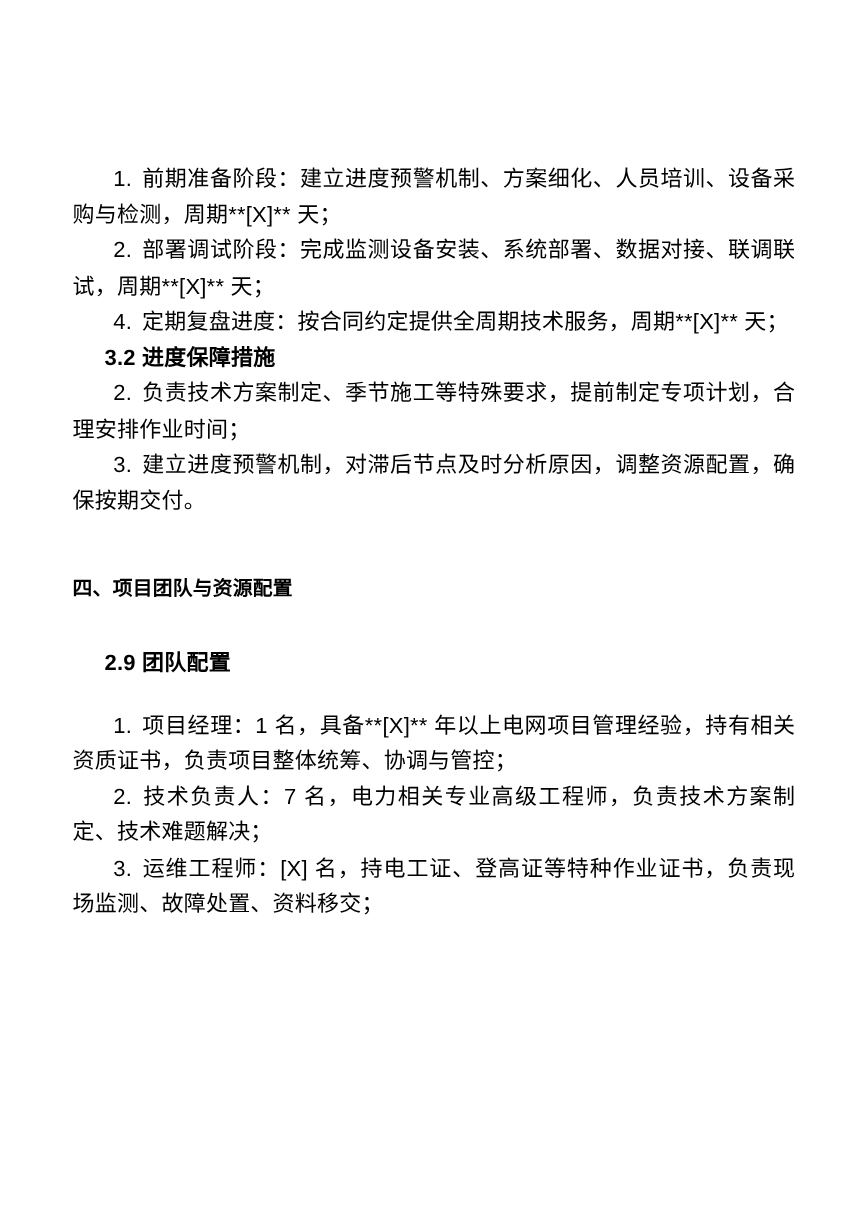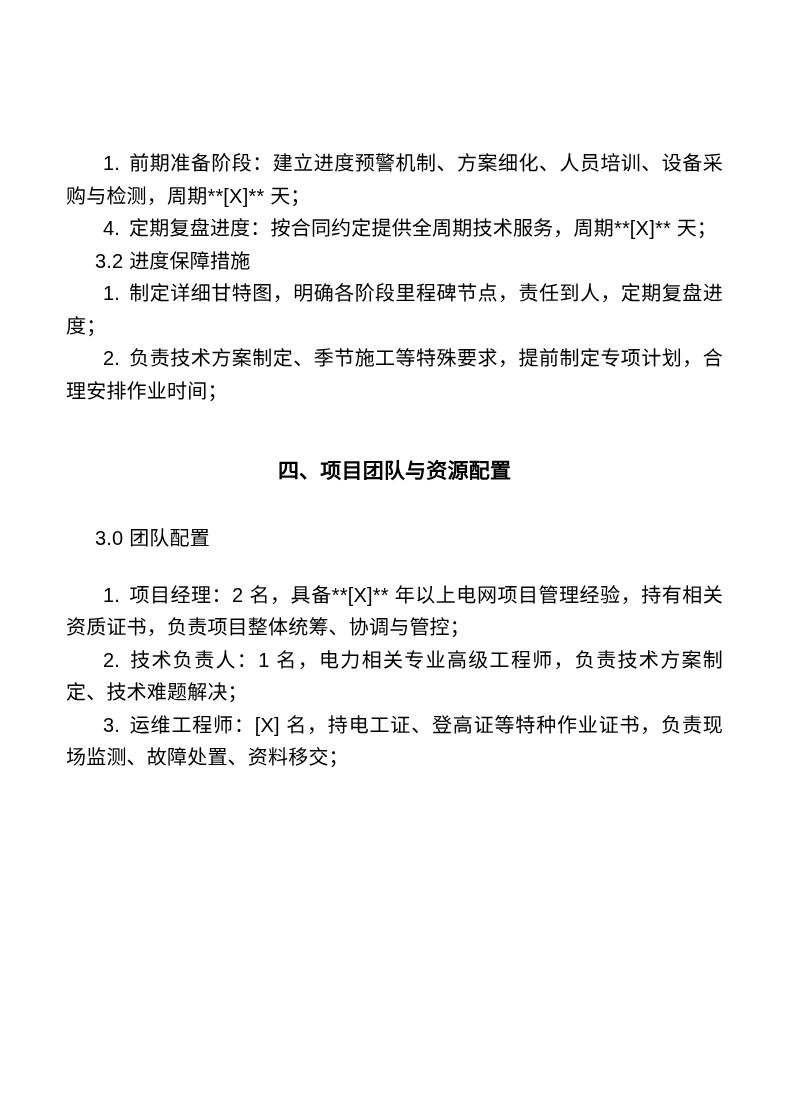--- a/index.html
+++ b/index.html
@@ -59,6 +59,7 @@
   <div class="content">
 
     <p class="li"><span class="num">1.</span><span>前期准备阶段：建立进度预警机制、方案细化、人员培训、设备采购与检测，周期**[X]** 天；</span></p>
+    <p class="li"><span class="num">2.</span><span>部署调试阶段：完成监测设备安装、系统部署、数据对接、联调联试，周期**[X]** 天；</span></p>
     <p class="li"><span class="num">4.</span><span>定期复盘进度：按合同约定提供全周期技术服务，周期**[X]** 天；</span></p>
 
     <p class="subheading">3.2 进度保障措施</p>

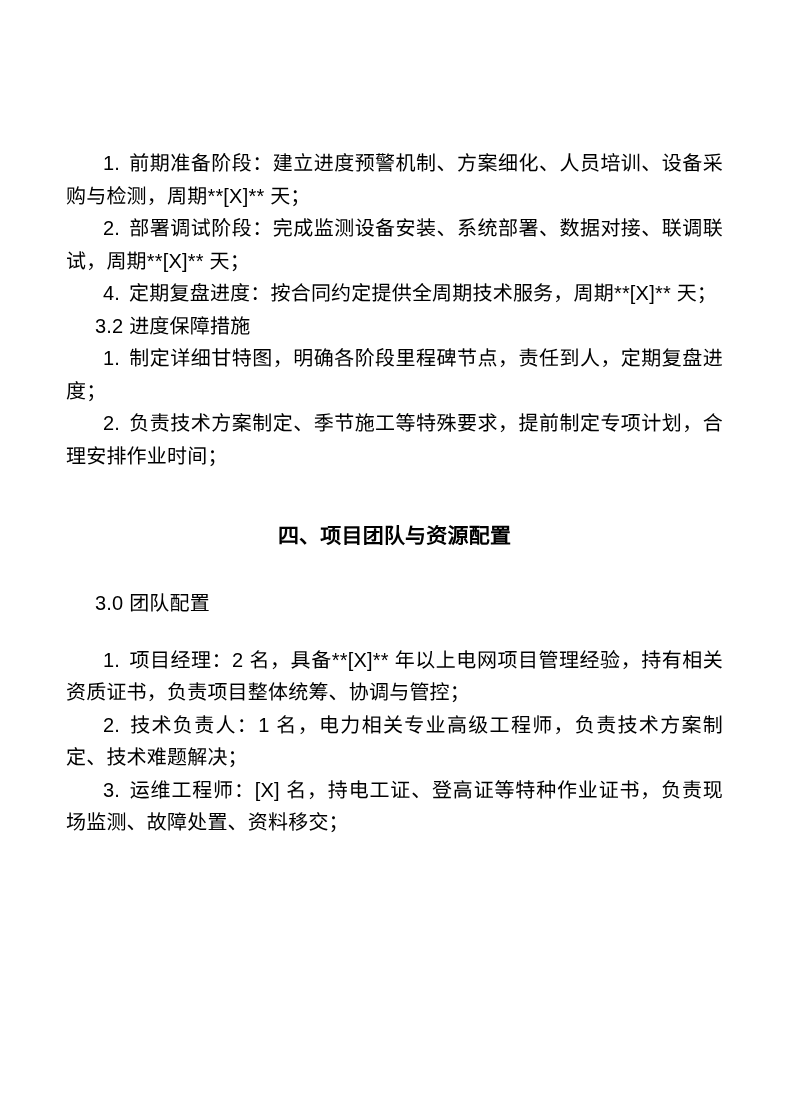--- a/index.html
+++ b/index.html
@@ -34,7 +34,7 @@
     margin-right: 9px;
   }
   .subheading {
-    font-weight: normal;
+    font-weight: bold;
     text-indent: 29px;
   }
   .chapter {

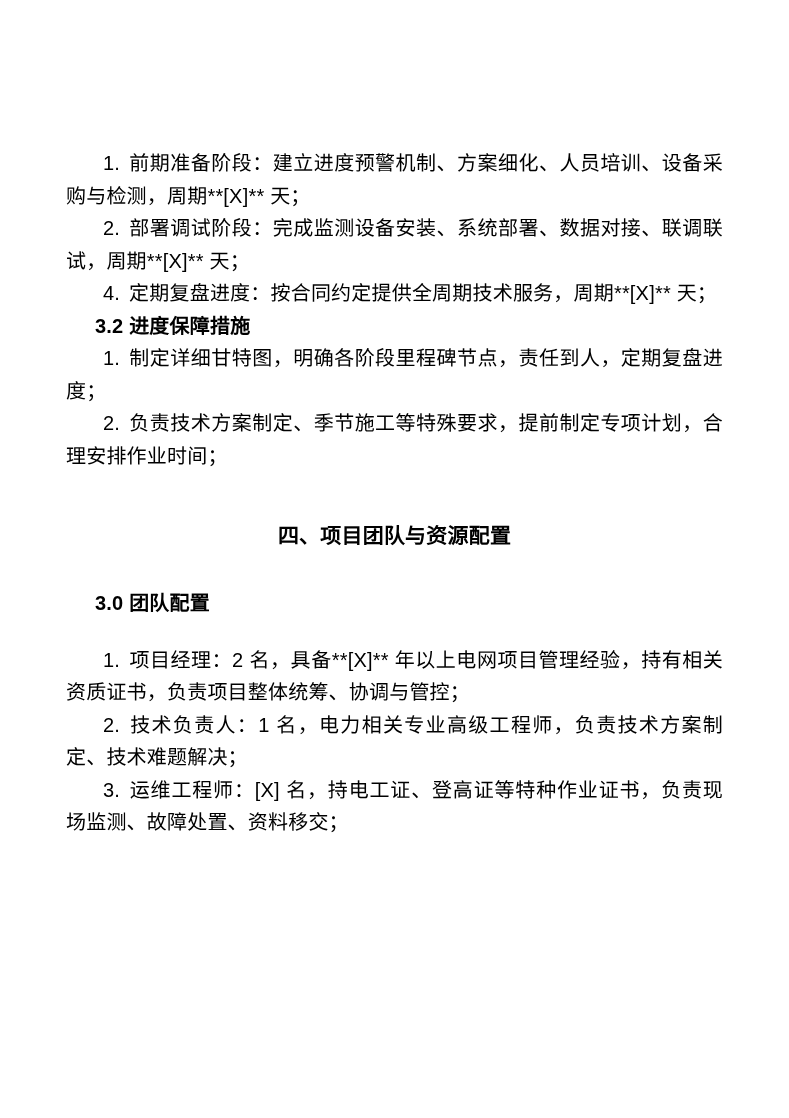--- a/index.html
+++ b/index.html
@@ -64,7 +64,6 @@
 
     <p class="subheading">3.2 进度保障措施</p>
 
-    <p class="li"><span class="num">1.</span><span>制定详细甘特图，明确各阶段里程碑节点，责任到人，定期复盘进度；</span></p>
     <p class="li"><span class="num">2.</span><span>负责技术方案制定、季节施工等特殊要求，提前制定专项计划，合理安排作业时间；</span></p>
 
     <p class="chapter">四、项目团队与资源配置</p>

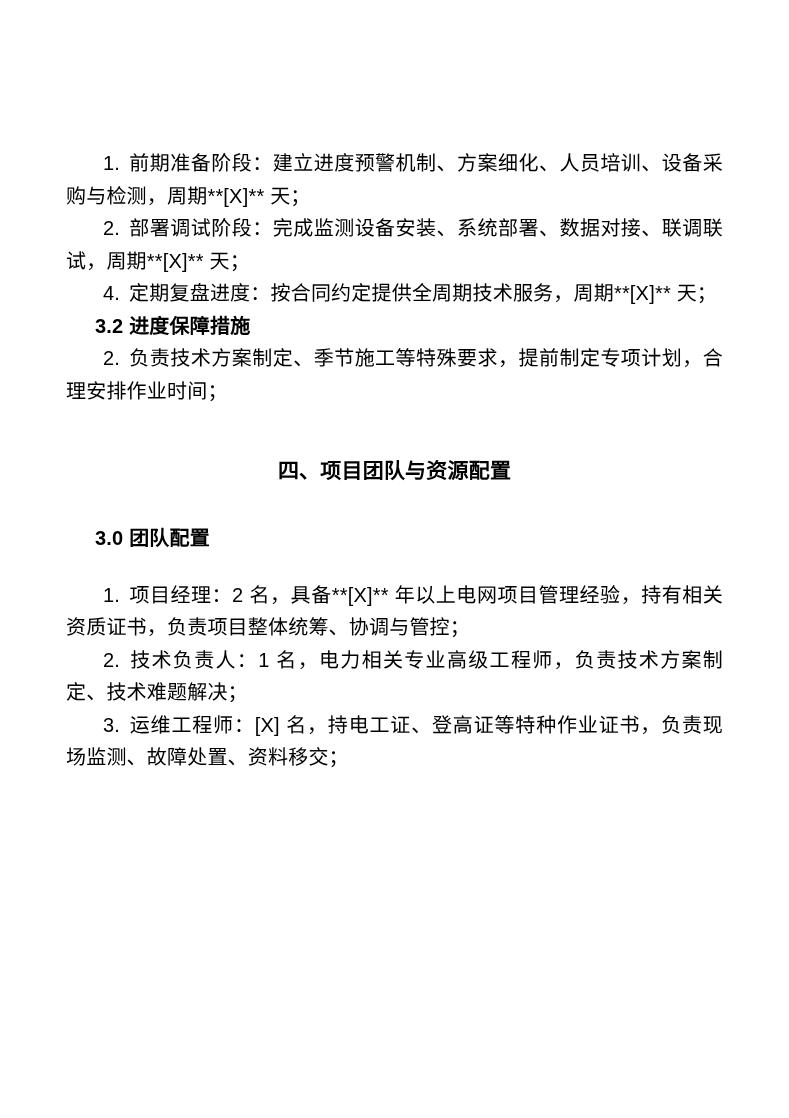--- a/index.html
+++ b/index.html
@@ -65,6 +65,7 @@
     <p class="subheading">3.2 进度保障措施</p>
 
     <p class="li"><span class="num">2.</span><span>负责技术方案制定、季节施工等特殊要求，提前制定专项计划，合理安排作业时间；</span></p>
+    <p class="li"><span class="num">3.</span><span>建立进度预警机制，对滞后节点及时分析原因，调整资源配置，确保按期交付。</span></p>
 
     <p class="chapter">四、项目团队与资源配置</p>
 

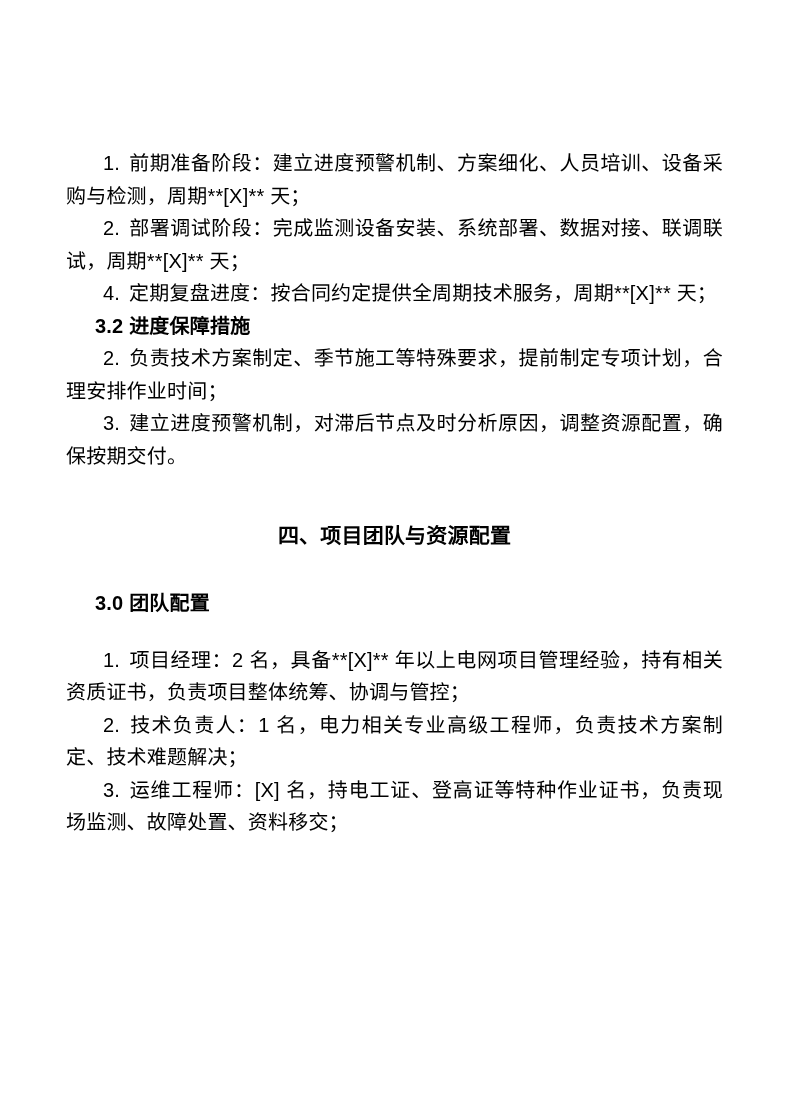--- a/index.html
+++ b/index.html
@@ -39,9 +39,9 @@
   }
   .chapter {
     font-weight: bold;
-    text-align: center;
+    text-align: left;
     text-indent: 0;
-    font-size: 21px;
+    font-size: 18px;
     line-height: 33px;
     margin-top: 47px !important;
   }

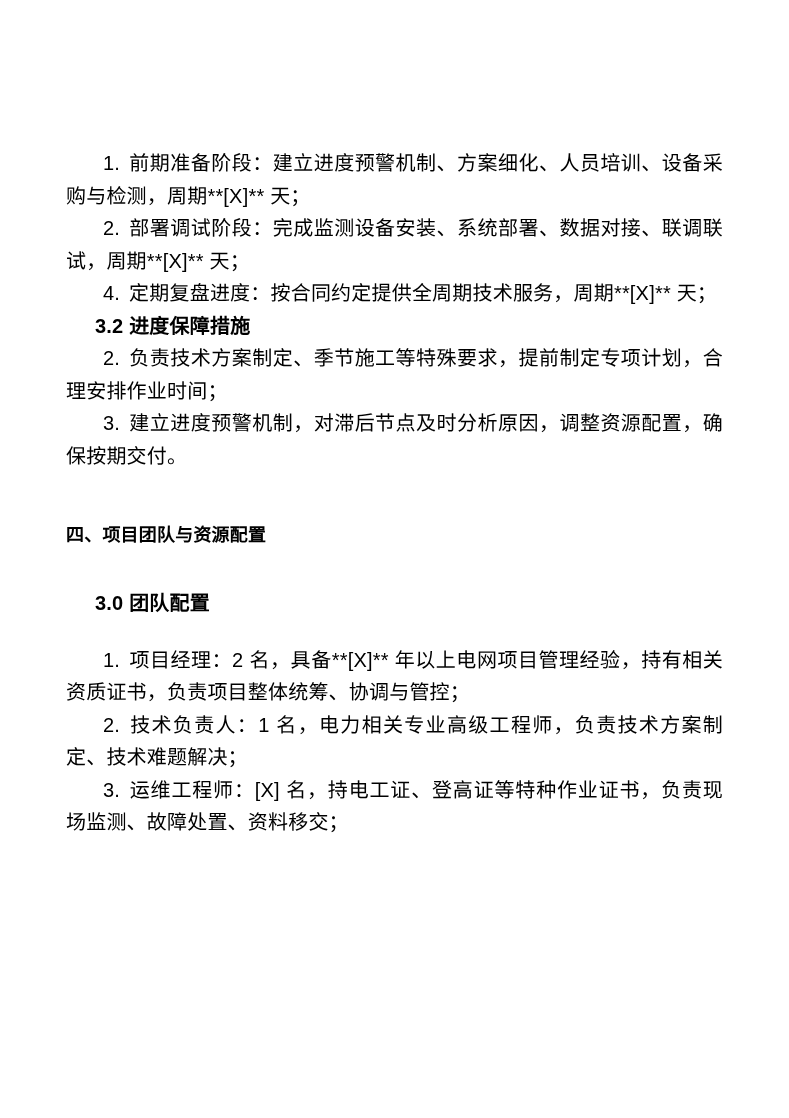--- a/index.html
+++ b/index.html
@@ -69,7 +69,7 @@
 
     <p class="chapter">四、项目团队与资源配置</p>
 
-    <p class="subheading subheading-41">3.0 团队配置</p>
+    <p class="subheading subheading-41">2.9 团队配置</p>
 
     <p class="li team-first"><span class="num">1.</span><span>项目经理：2 名，具备**[X]** 年以上电网项目管理经验，持有相关资质证书，负责项目整体统筹、协调与管控；</span></p>
     <p class="li"><span class="num">2.</span><span>技术负责人：1 名，电力相关专业高级工程师，负责技术方案制定、技术难题解决；</span></p>

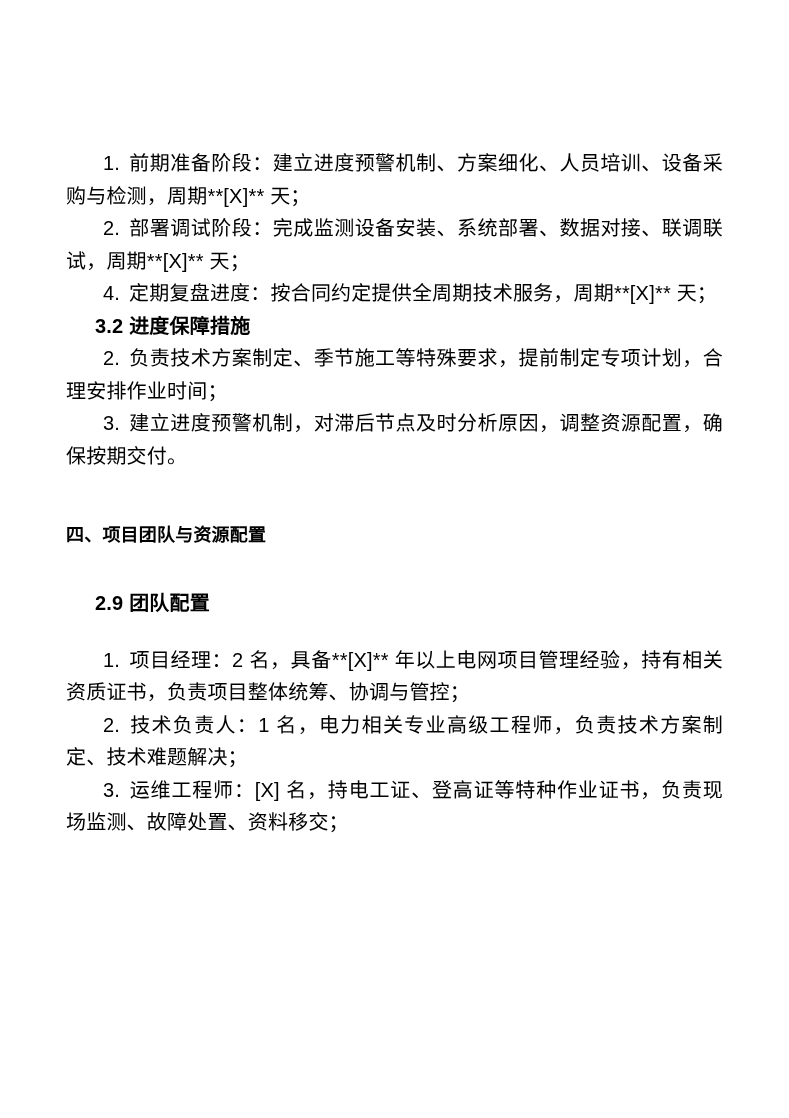--- a/index.html
+++ b/index.html
@@ -71,7 +71,7 @@
 
     <p class="subheading subheading-41">2.9 团队配置</p>
 
-    <p class="li team-first"><span class="num">1.</span><span>项目经理：2 名，具备**[X]** 年以上电网项目管理经验，持有相关资质证书，负责项目整体统筹、协调与管控；</span></p>
+    <p class="li team-first"><span class="num">1.</span><span>项目经理：1 名，具备**[X]** 年以上电网项目管理经验，持有相关资质证书，负责项目整体统筹、协调与管控；</span></p>
     <p class="li"><span class="num">2.</span><span>技术负责人：1 名，电力相关专业高级工程师，负责技术方案制定、技术难题解决；</span></p>
     <p class="li"><span class="num">3.</span><span>运维工程师：[X] 名，持电工证、登高证等特种作业证书，负责现场监测、故障处置、资料移交；</span></p>
 

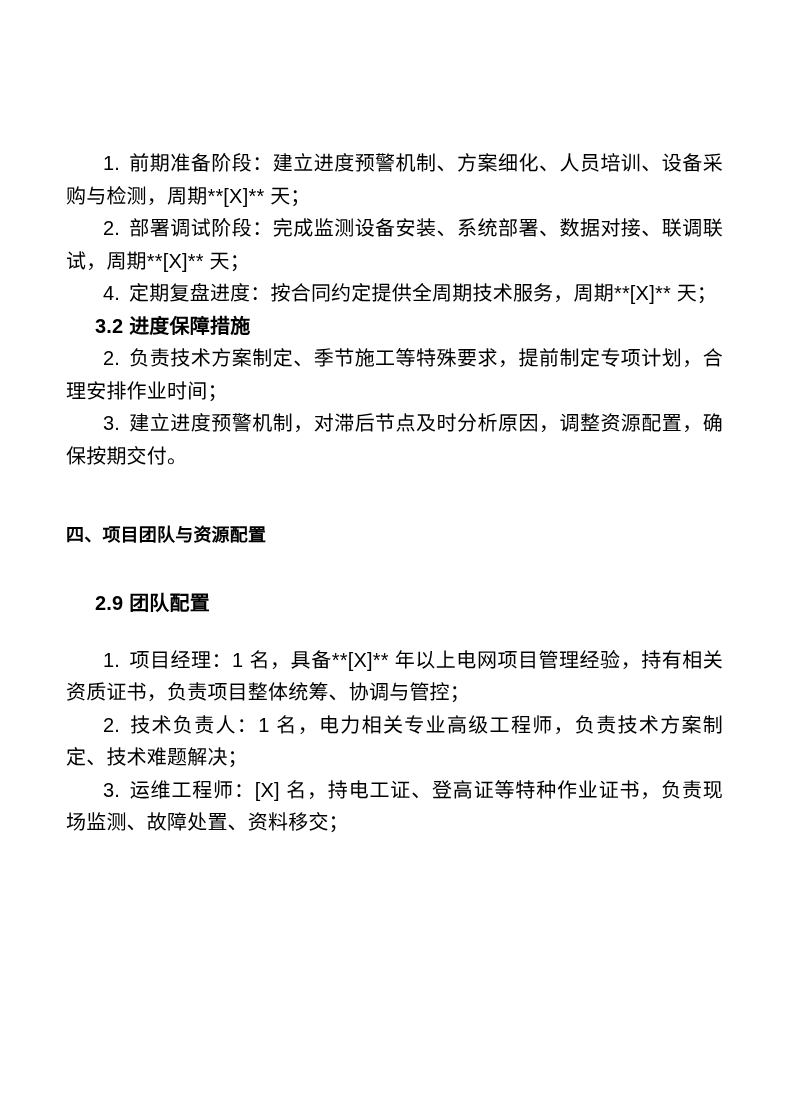--- a/index.html
+++ b/index.html
@@ -72,7 +72,7 @@
     <p class="subheading subheading-41">2.9 团队配置</p>
 
     <p class="li team-first"><span class="num">1.</span><span>项目经理：1 名，具备**[X]** 年以上电网项目管理经验，持有相关资质证书，负责项目整体统筹、协调与管控；</span></p>
-    <p class="li"><span class="num">2.</span><span>技术负责人：1 名，电力相关专业高级工程师，负责技术方案制定、技术难题解决；</span></p>
+    <p class="li"><span class="num">2.</span><span>技术负责人：7 名，电力相关专业高级工程师，负责技术方案制定、技术难题解决；</span></p>
     <p class="li"><span class="num">3.</span><span>运维工程师：[X] 名，持电工证、登高证等特种作业证书，负责现场监测、故障处置、资料移交；</span></p>
 
   </div>

